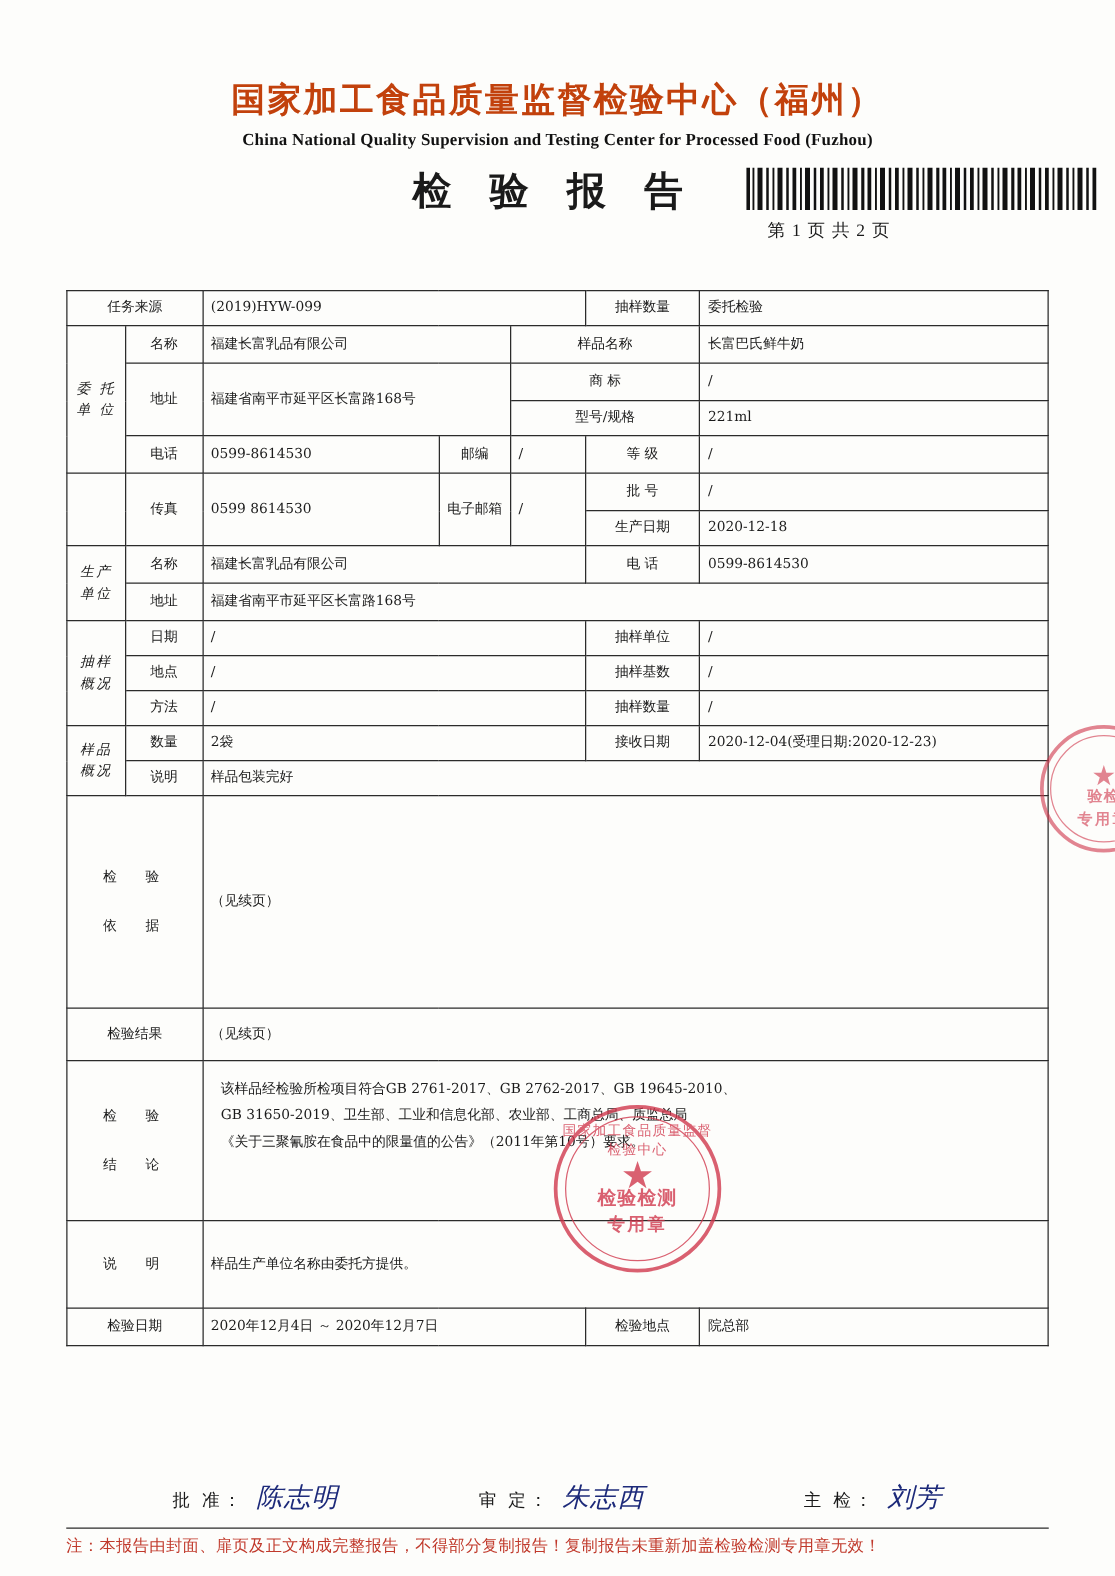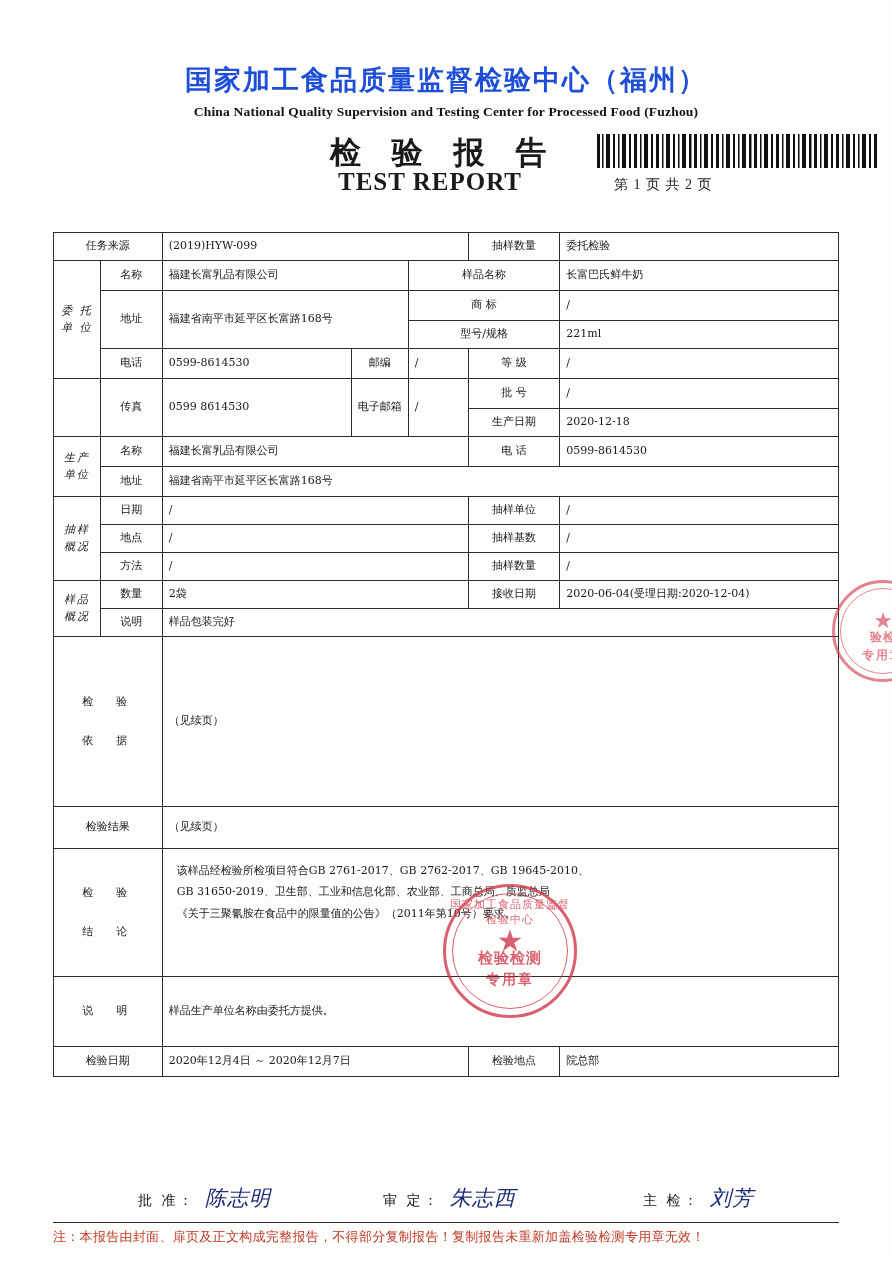--- a/index.html
+++ b/index.html
@@ -33,7 +33,7 @@
     font-weight: bold;
     letter-spacing: 2px;
     font-family: Liberation Sans, sans-serif;
-    color: #1d4ed8;
+    color: #c2410c;
   }
   .hdr-en {
     font-size: 13.5px;

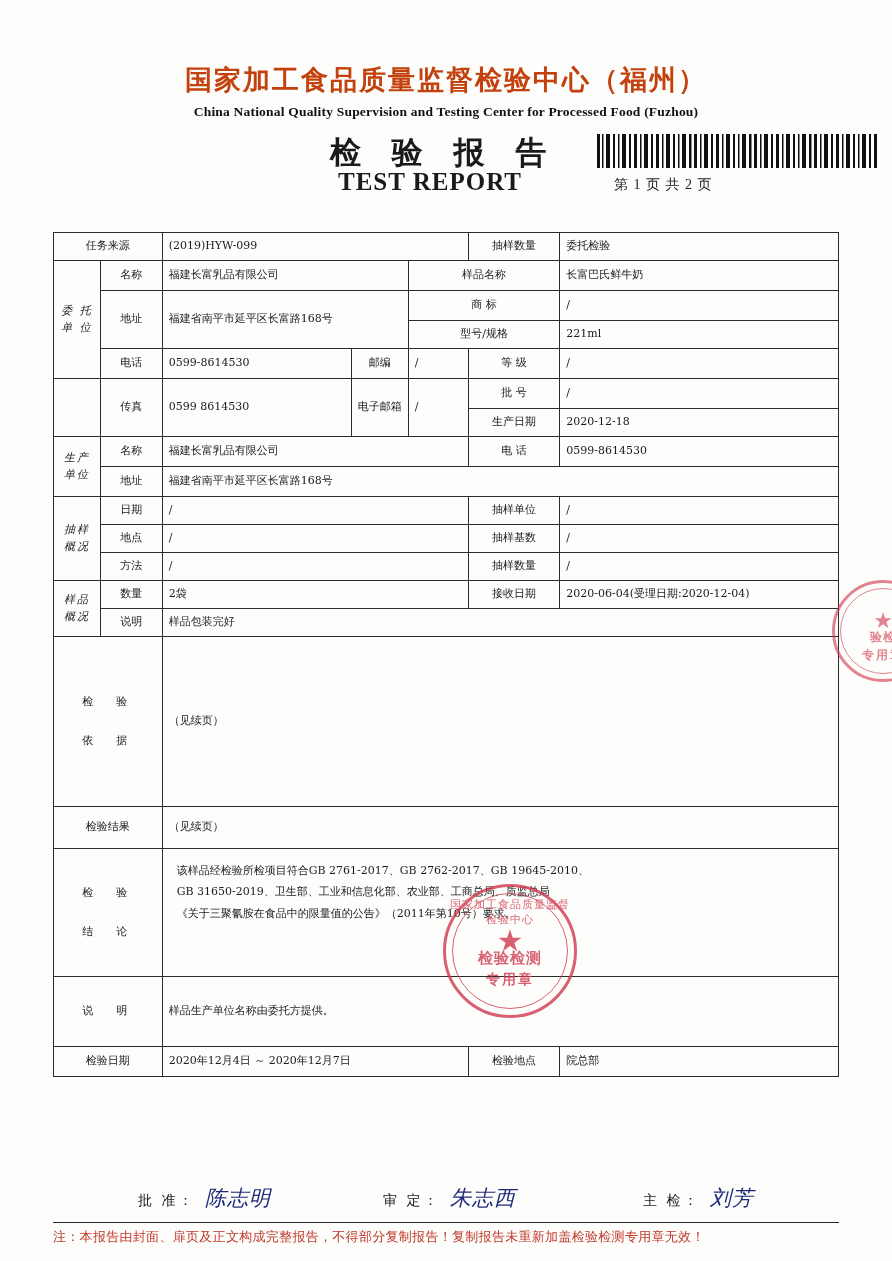--- a/index.html
+++ b/index.html
@@ -278,7 +278,6 @@
 
   <div class="title-row">
     <div class="title-cn">检 验 报 告</div>
-    <div class="title-en">TEST REPORT</div>
     <svg class="barcode" viewBox="0 0 281 34" preserveAspectRatio="none">
       <rect x="0" y="0" width="3" height="34" fill="#111"></rect>
       <rect x="5" y="0" width="1.5" height="34" fill="#111"></rect>

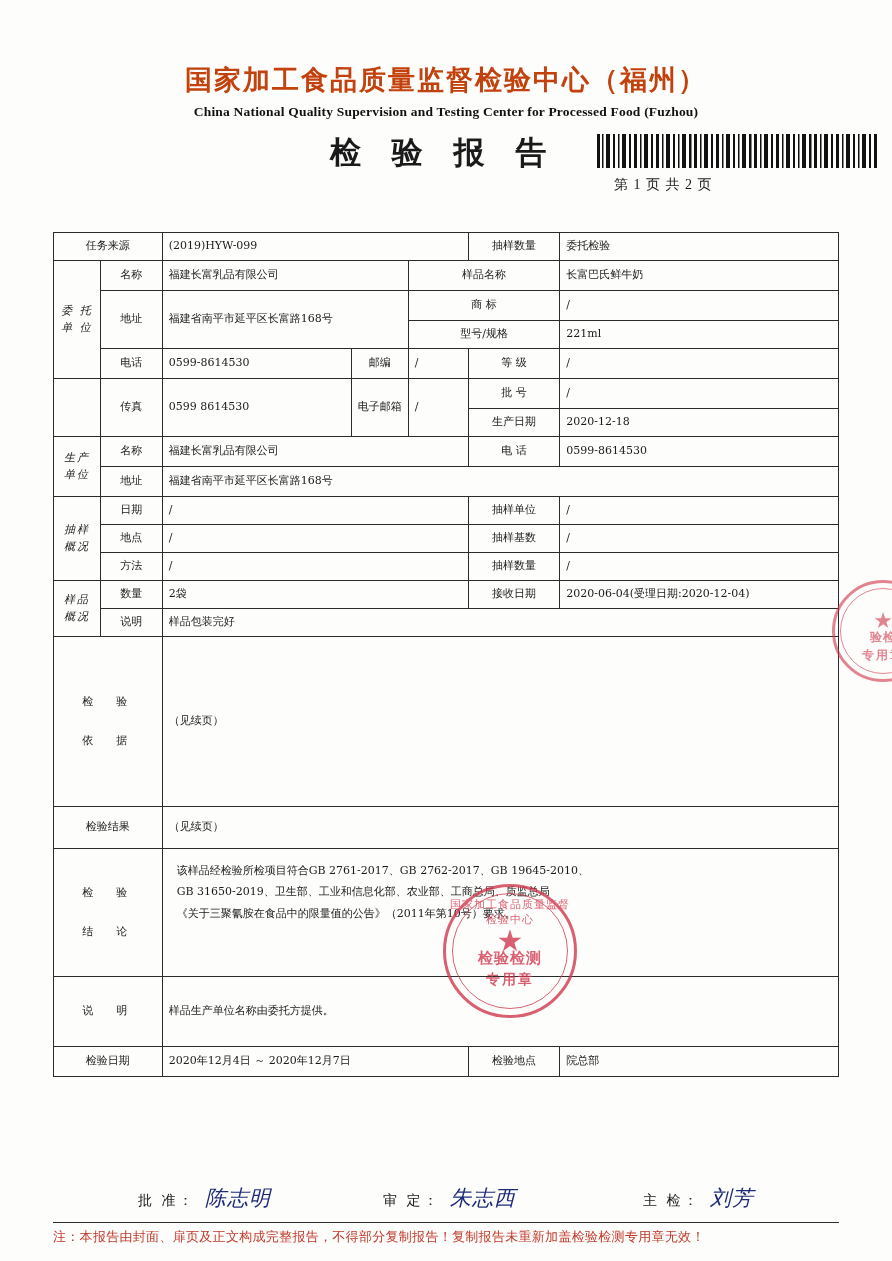--- a/index.html
+++ b/index.html
@@ -442,7 +442,7 @@
       <td class="lbl">数量</td>
       <td class="val" colspan="3">2袋</td>
       <td class="lbl">接收日期</td>
-      <td class="val">2020-06-04(受理日期:2020-12-04)</td>
+      <td class="val">2020-12-04(受理日期:2020-12-23)</td>
     </tr>
     <tr class="h28">
       <td class="lbl">说明</td>

